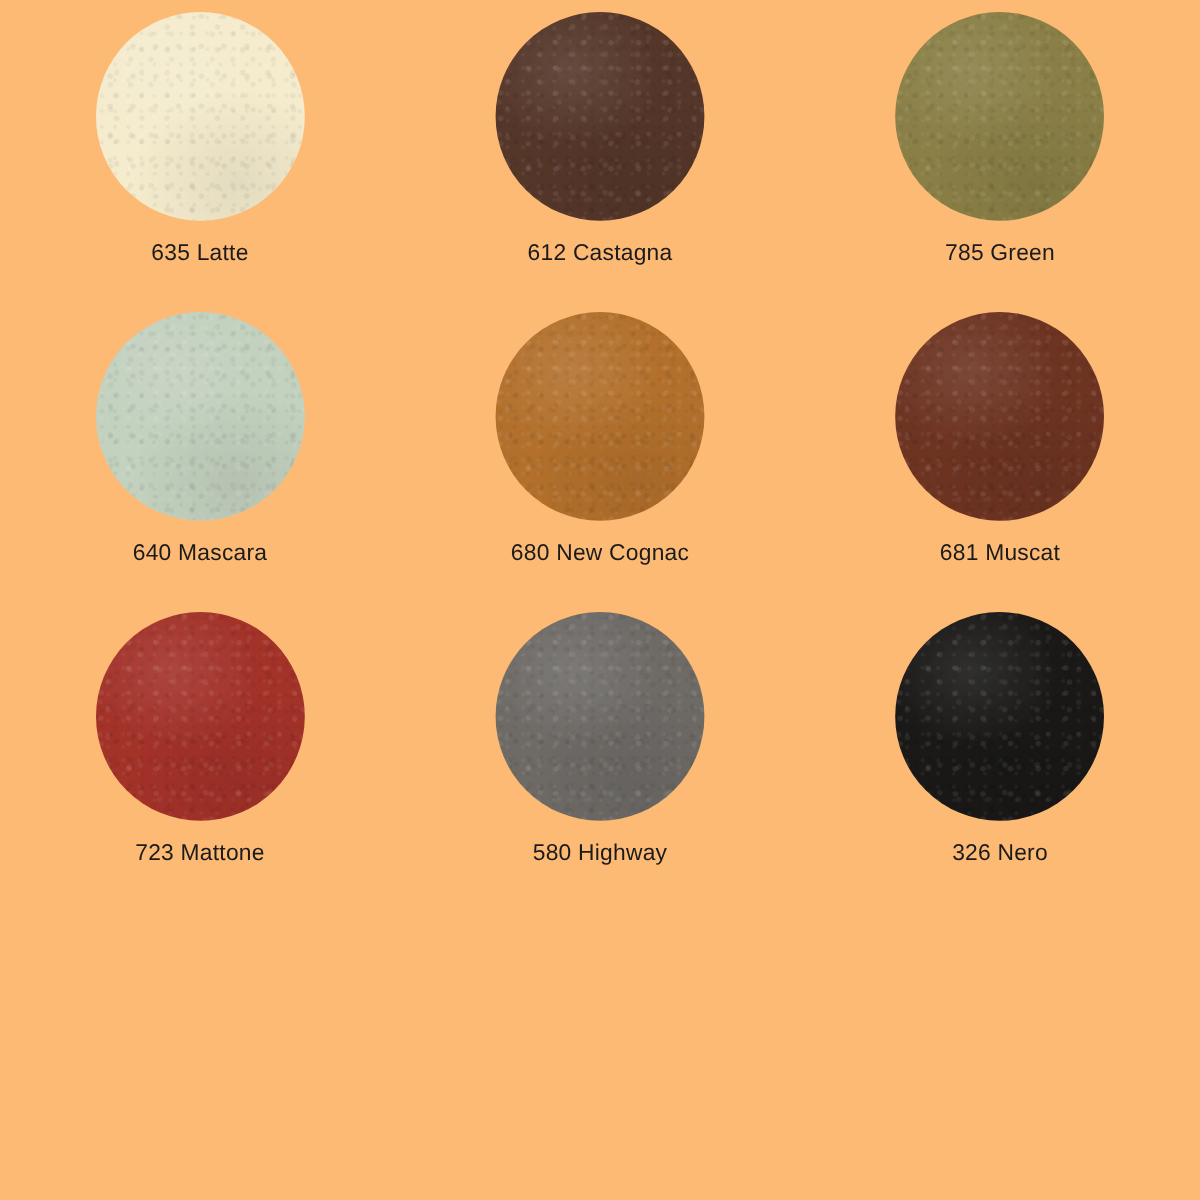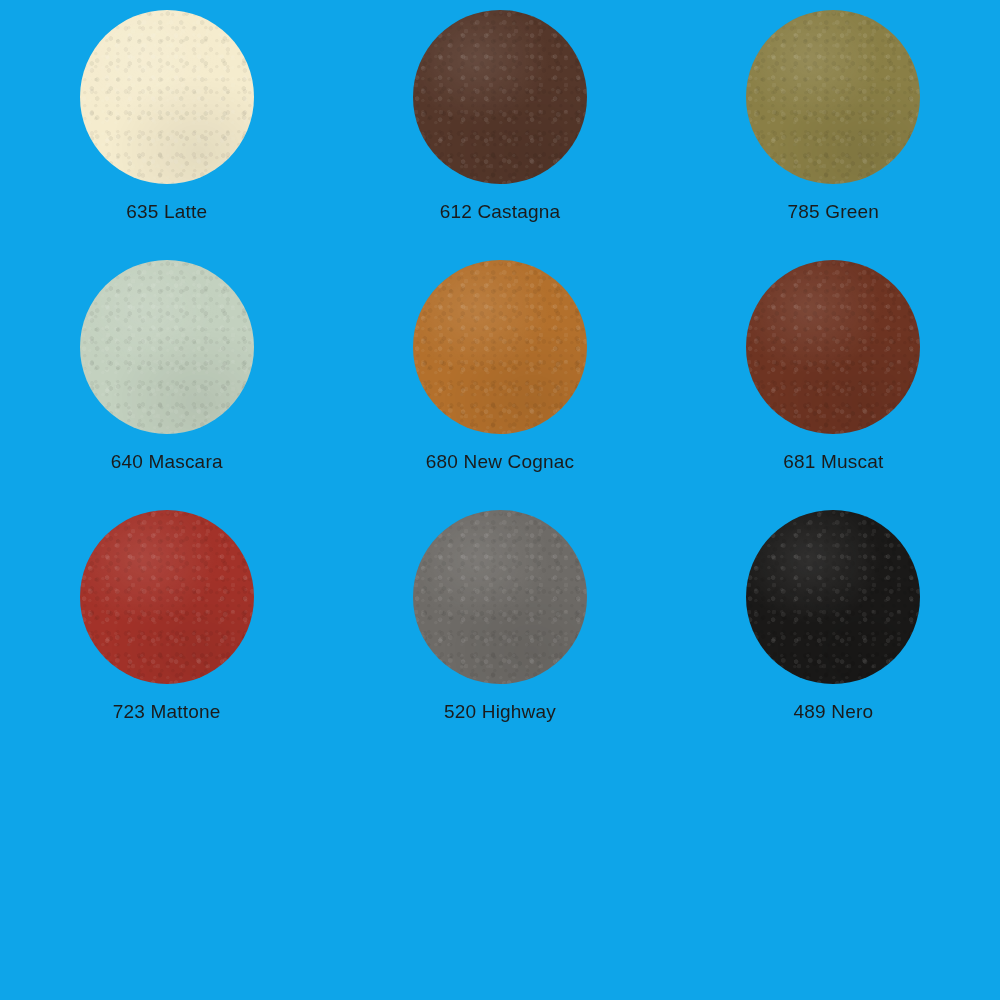--- a/index.html
+++ b/index.html
@@ -18,7 +18,7 @@
     position: relative;
     width: 1000px;
     height: 1000px;
-    background: #0ea5e9;
+    background: #fdba74;
   }
 
   .swatch-grid {

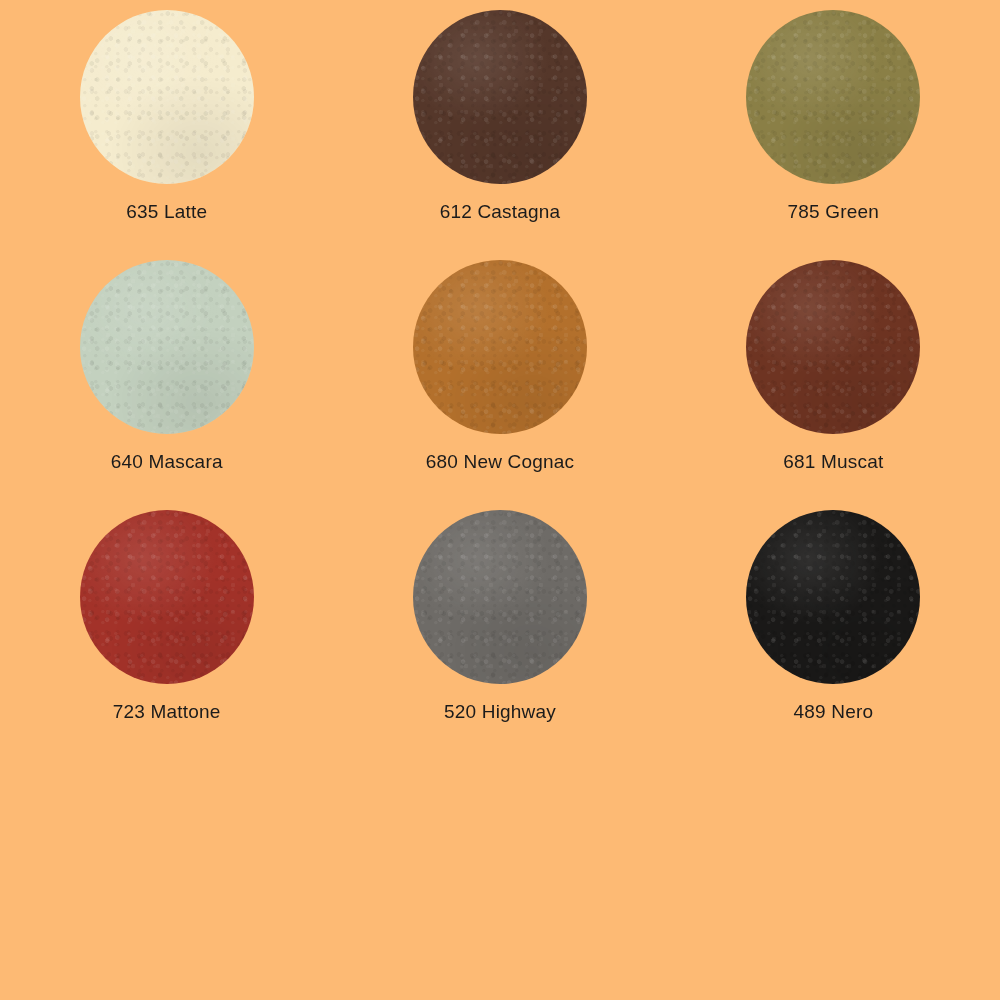--- a/index.html
+++ b/index.html
@@ -184,7 +184,7 @@
             <div class="grain grain-sheen"></div>
           </div>
         </div>
-        <div class="swatch-label">520 Highway</div>
+        <div class="swatch-label">580 Highway</div>
       </div>
       <div class="swatch-cell">
         <div class="swatch-disc-wrap">

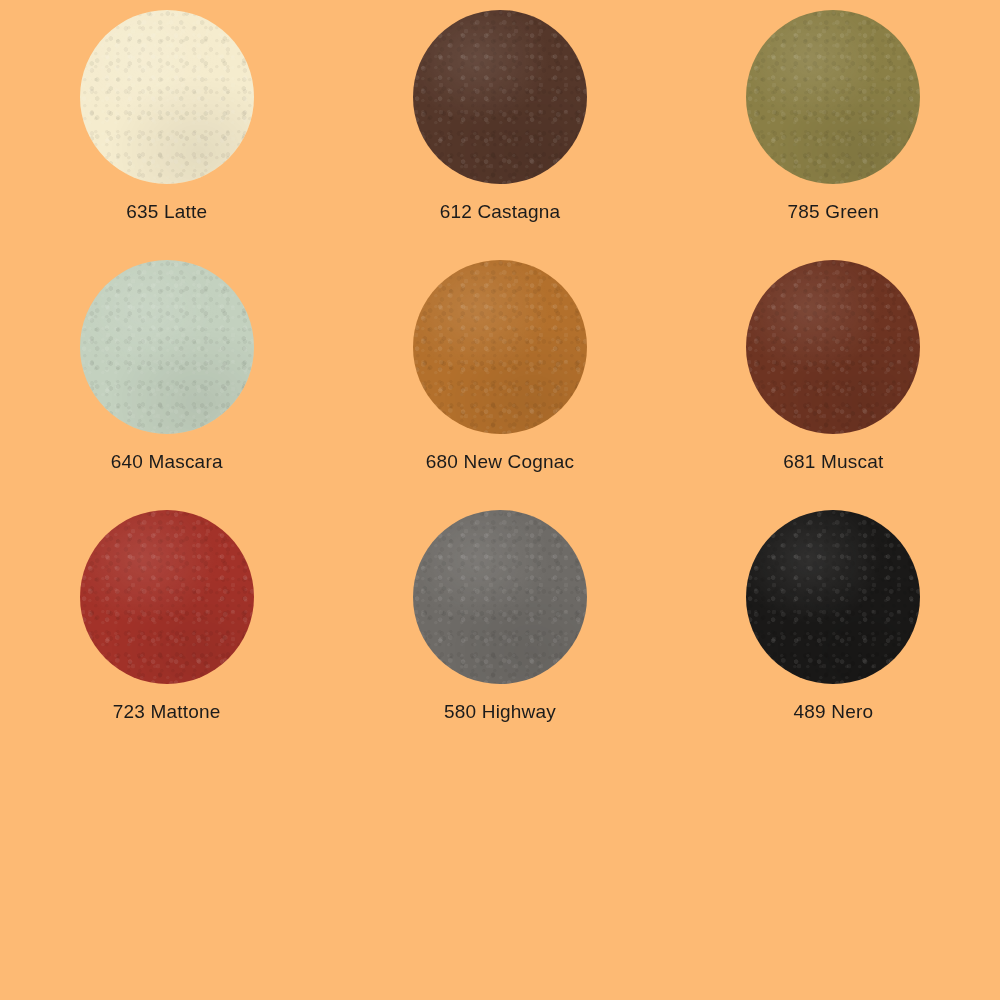--- a/index.html
+++ b/index.html
@@ -194,7 +194,7 @@
             <div class="grain grain-sheen"></div>
           </div>
         </div>
-        <div class="swatch-label">489 Nero</div>
+        <div class="swatch-label">326 Nero</div>
       </div>
     </div>
 </div>

